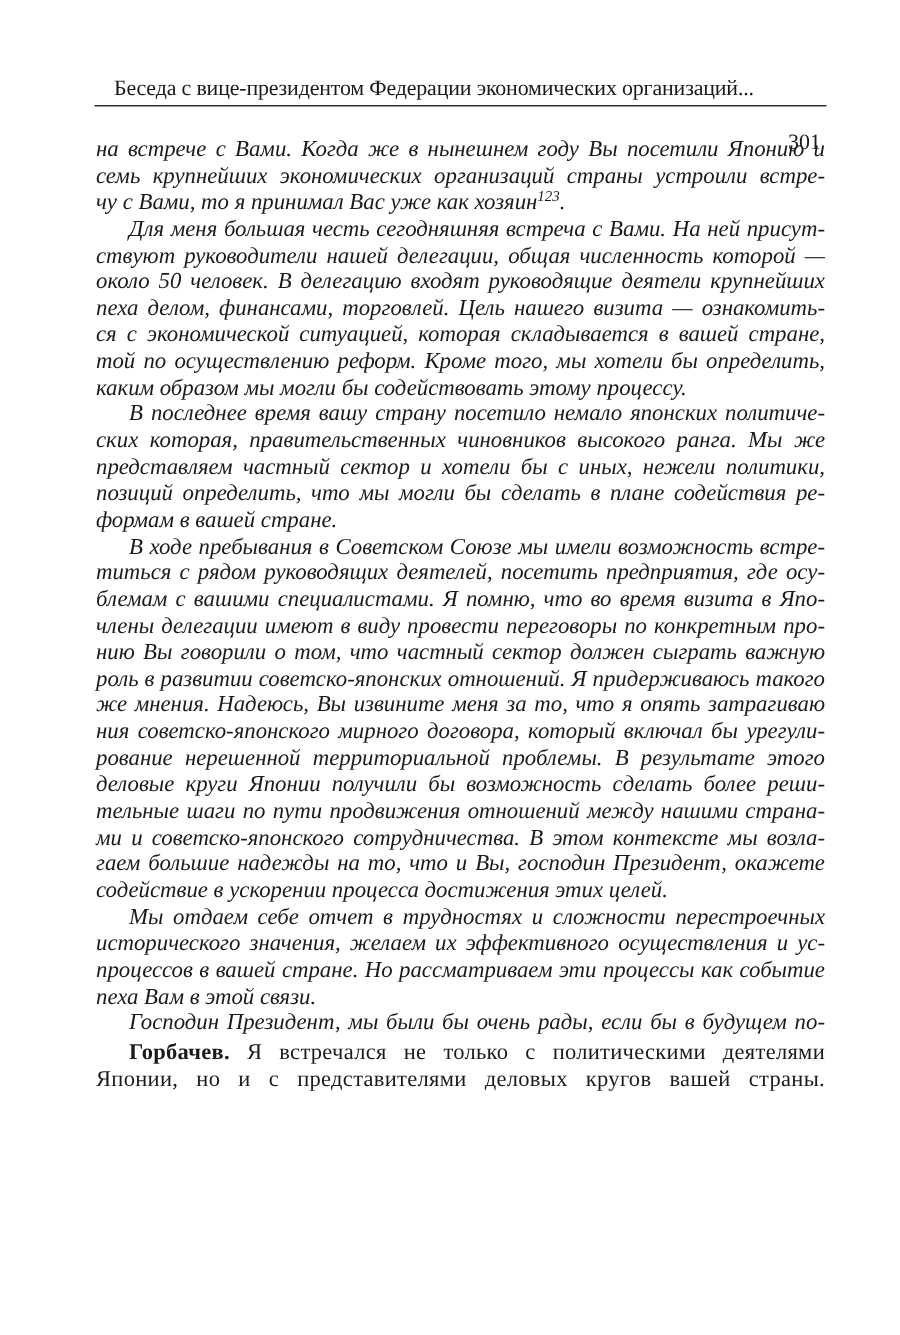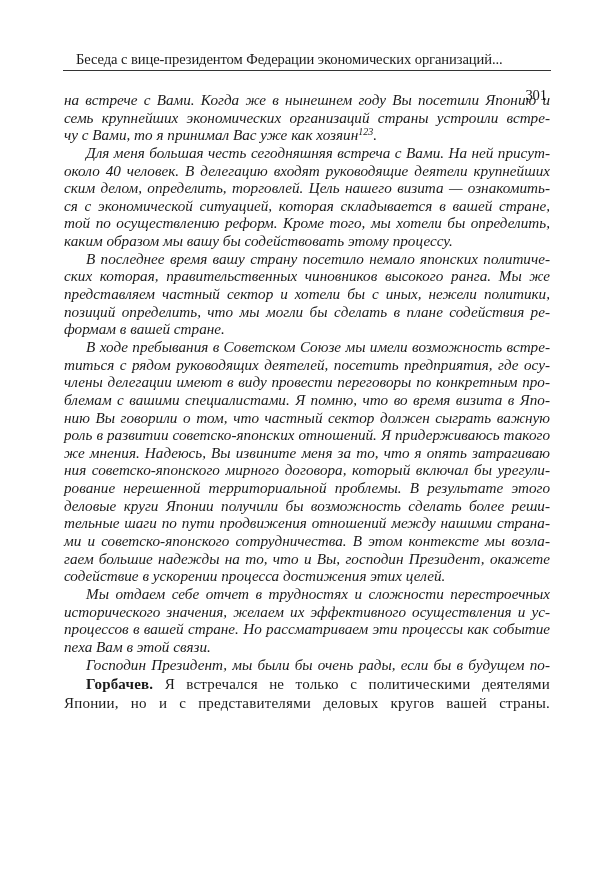--- a/index.html
+++ b/index.html
@@ -112,6 +112,7 @@
 
     <p>
       <span class="line" style="text-indent:22px">Для меня большая честь сегодняшняя встреча с Вами. На ней присут-</span>
+      <span class="line" style="text-indent:0">ствуют руководители нашей делегации, общая численность которой —</span>
       <span class="line" style="text-indent:0">около 40 человек. В делегацию входят руководящие деятели крупнейших</span>
       <span class="line" style="text-indent:0">ским делом, определить, торговлей. Цель нашего визита — ознакомить-</span>
       <span class="line" style="text-indent:0">ся с экономической ситуацией, которая складывается в вашей стране,</span>

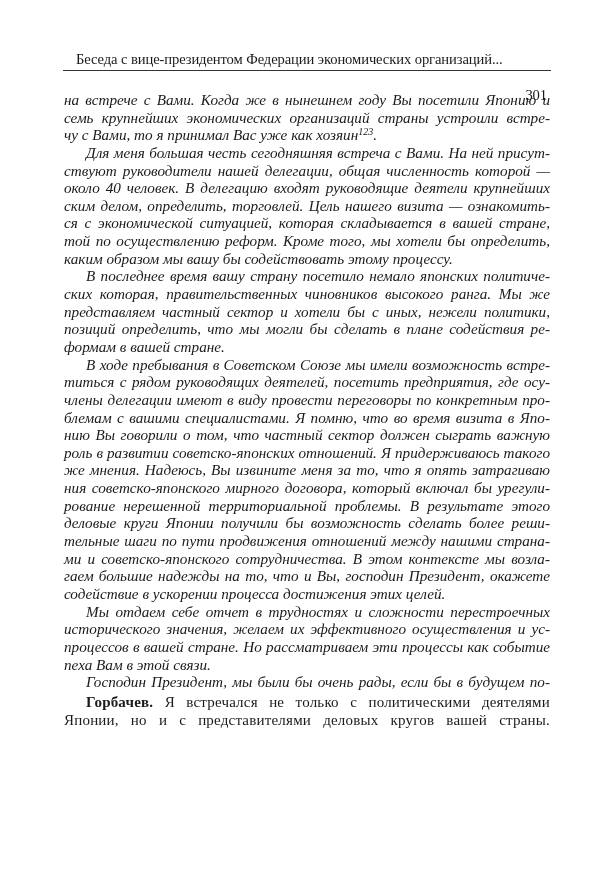--- a/index.html
+++ b/index.html
@@ -113,7 +113,7 @@
     <p>
       <span class="line" style="text-indent:22px">Для меня большая честь сегодняшняя встреча с Вами. На ней присут-</span>
       <span class="line" style="text-indent:0">ствуют руководители нашей делегации, общая численность которой —</span>
-      <span class="line" style="text-indent:0">около 40 человек. В делегацию входят руководящие деятели крупнейших</span>
+      <span class="line" style="text-indent:0">около 50 человек. В делегацию входят руководящие деятели крупнейших</span>
       <span class="line" style="text-indent:0">ским делом, определить, торговлей. Цель нашего визита — ознакомить-</span>
       <span class="line" style="text-indent:0">ся с экономической ситуацией, которая складывается в вашей стране,</span>
       <span class="line" style="text-indent:0">той по осуществлению реформ. Кроме того, мы хотели бы определить,</span>

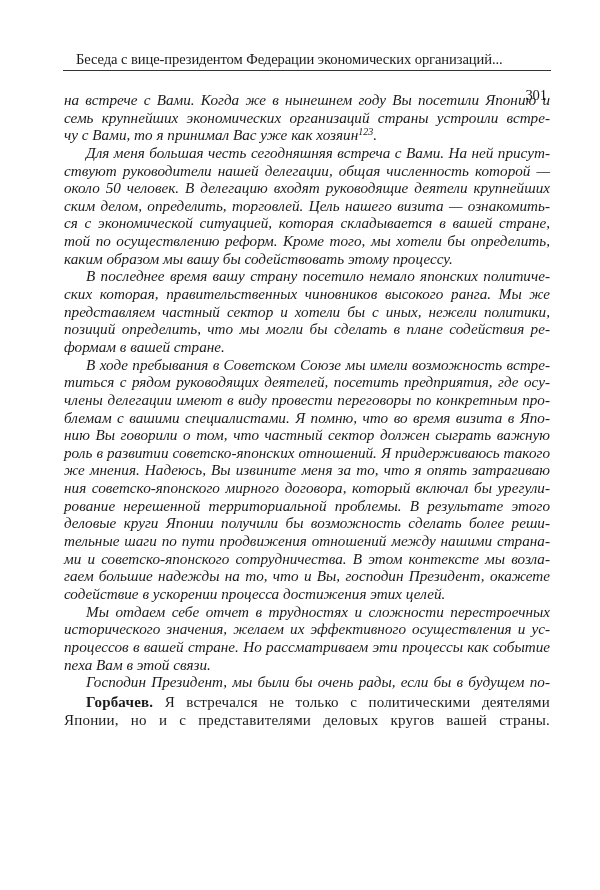--- a/index.html
+++ b/index.html
@@ -114,7 +114,7 @@
       <span class="line" style="text-indent:22px">Для меня большая честь сегодняшняя встреча с Вами. На ней присут-</span>
       <span class="line" style="text-indent:0">ствуют руководители нашей делегации, общая численность которой —</span>
       <span class="line" style="text-indent:0">около 50 человек. В делегацию входят руководящие деятели крупнейших</span>
-      <span class="line" style="text-indent:0">ским делом, определить, торговлей. Цель нашего визита — ознакомить-</span>
+      <span class="line" style="text-indent:0">пеха делом, финансами, торговлей. Цель нашего визита — ознакомить-</span>
       <span class="line" style="text-indent:0">ся с экономической ситуацией, которая складывается в вашей стране,</span>
       <span class="line" style="text-indent:0">той по осуществлению реформ. Кроме того, мы хотели бы определить,</span>
       <span class="line last" style="text-indent:0">каким образом мы вашу бы содействовать этому процессу.</span>

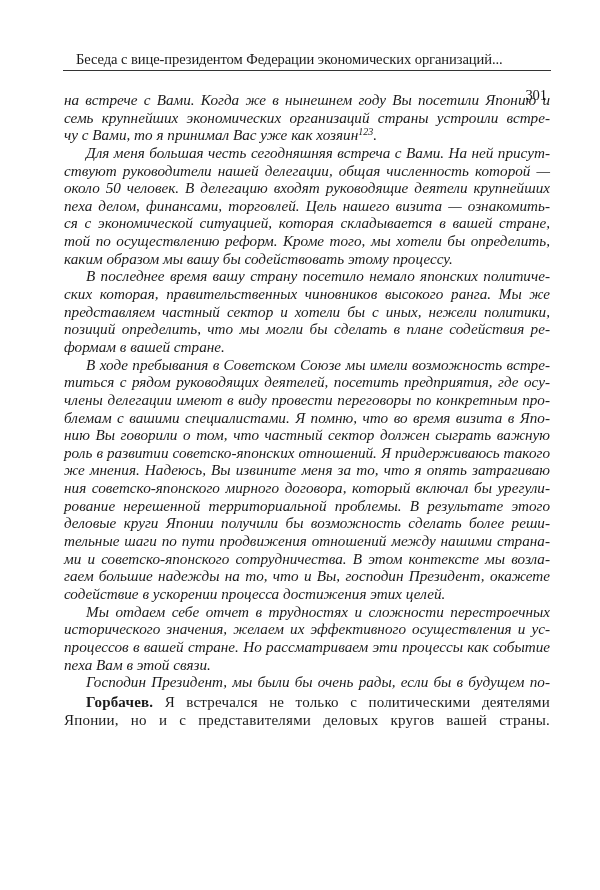--- a/index.html
+++ b/index.html
@@ -117,7 +117,7 @@
       <span class="line" style="text-indent:0">пеха делом, финансами, торговлей. Цель нашего визита — ознакомить-</span>
       <span class="line" style="text-indent:0">ся с экономической ситуацией, которая складывается в вашей стране,</span>
       <span class="line" style="text-indent:0">той по осуществлению реформ. Кроме того, мы хотели бы определить,</span>
-      <span class="line last" style="text-indent:0">каким образом мы вашу бы содействовать этому процессу.</span>
+      <span class="line last" style="text-indent:0">каким образом мы могли бы содействовать этому процессу.</span>
     </p>
 
     <p>

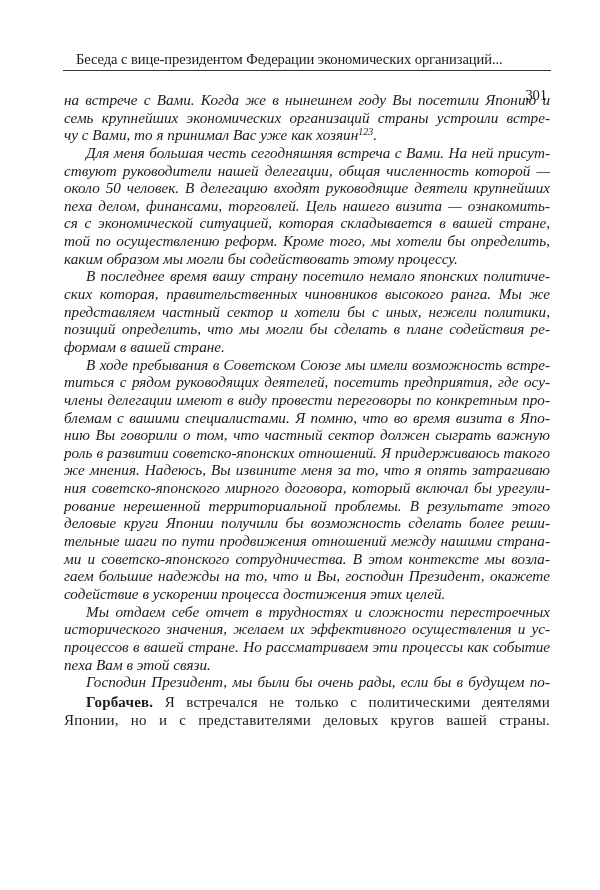--- a/index.html
+++ b/index.html
@@ -131,8 +131,8 @@
     <p>
       <span class="line" style="text-indent:22px">В ходе пребывания в Советском Союзе мы имели возможность встре-</span>
       <span class="line" style="text-indent:0">титься с рядом руководящих деятелей, посетить предприятия, где осу-</span>
+      <span class="line" style="text-indent:0">блемам с вашими специалистами. Я помню, что во время визита в Япо-</span>
       <span class="line" style="text-indent:0">члены делегации имеют в виду провести переговоры по конкретным про-</span>
-      <span class="line" style="text-indent:0">блемам с вашими специалистами. Я помню, что во время визита в Япо-</span>
       <span class="line" style="text-indent:0">нию Вы говорили о том, что частный сектор должен сыграть важную</span>
       <span class="line" style="text-indent:0">роль в развитии советско-японских отношений. Я придерживаюсь такого</span>
       <span class="line" style="text-indent:0">же мнения. Надеюсь, Вы извините меня за то, что я опять затрагиваю</span>

